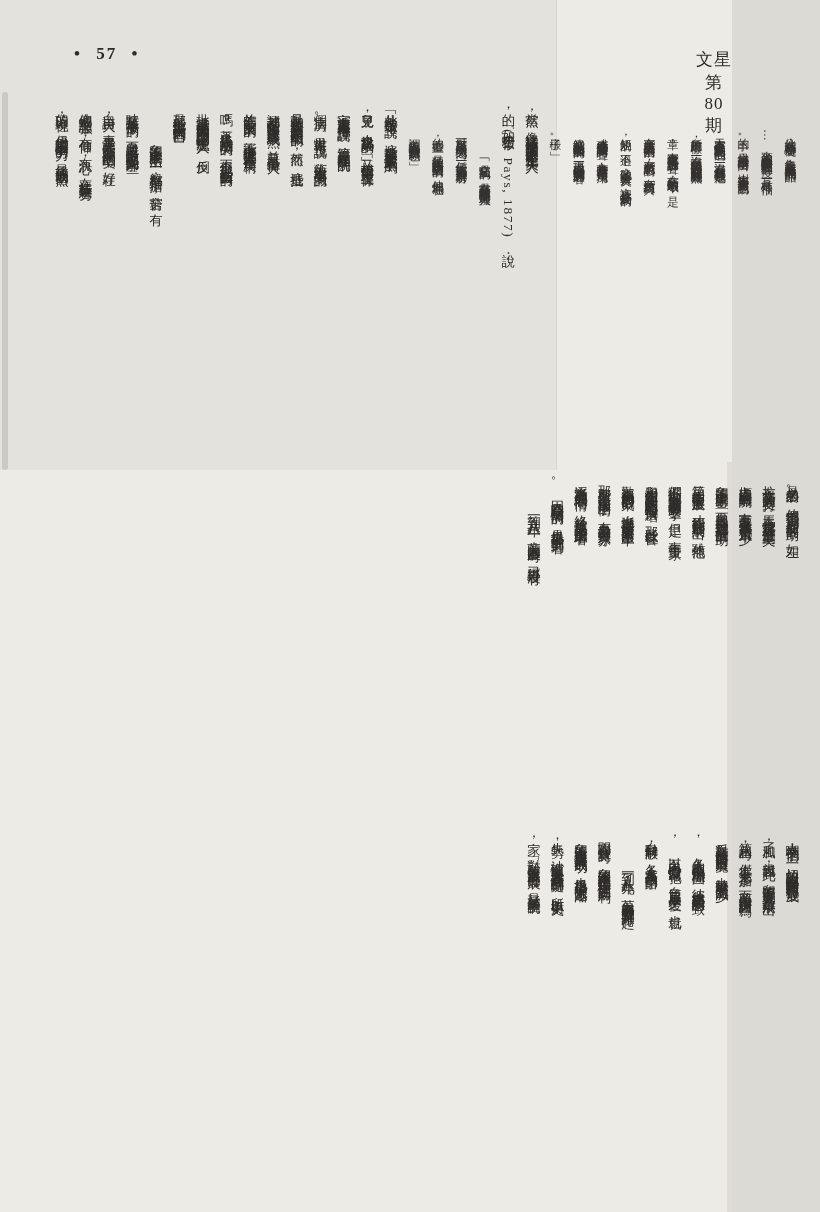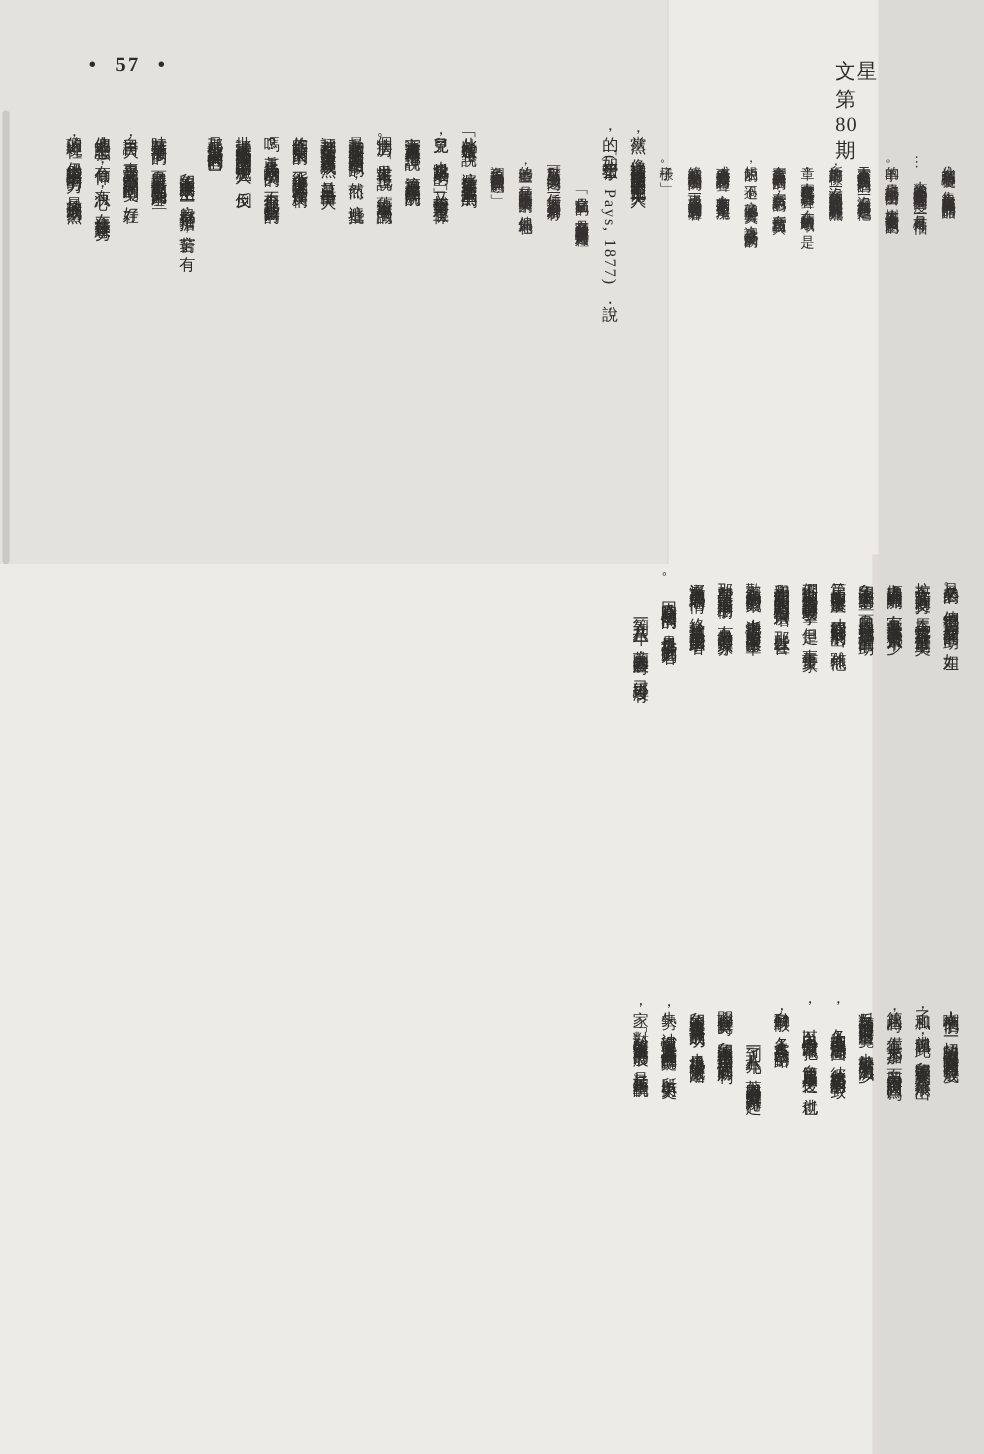--- a/index.html
+++ b/index.html
@@ -13,6 +13,7 @@
     position:relative;width:732px;height:1212px;
     background:#edebe5;
     color:#2e2c29;
+    text-align:center;
   }
   
   .shade-topleft{

